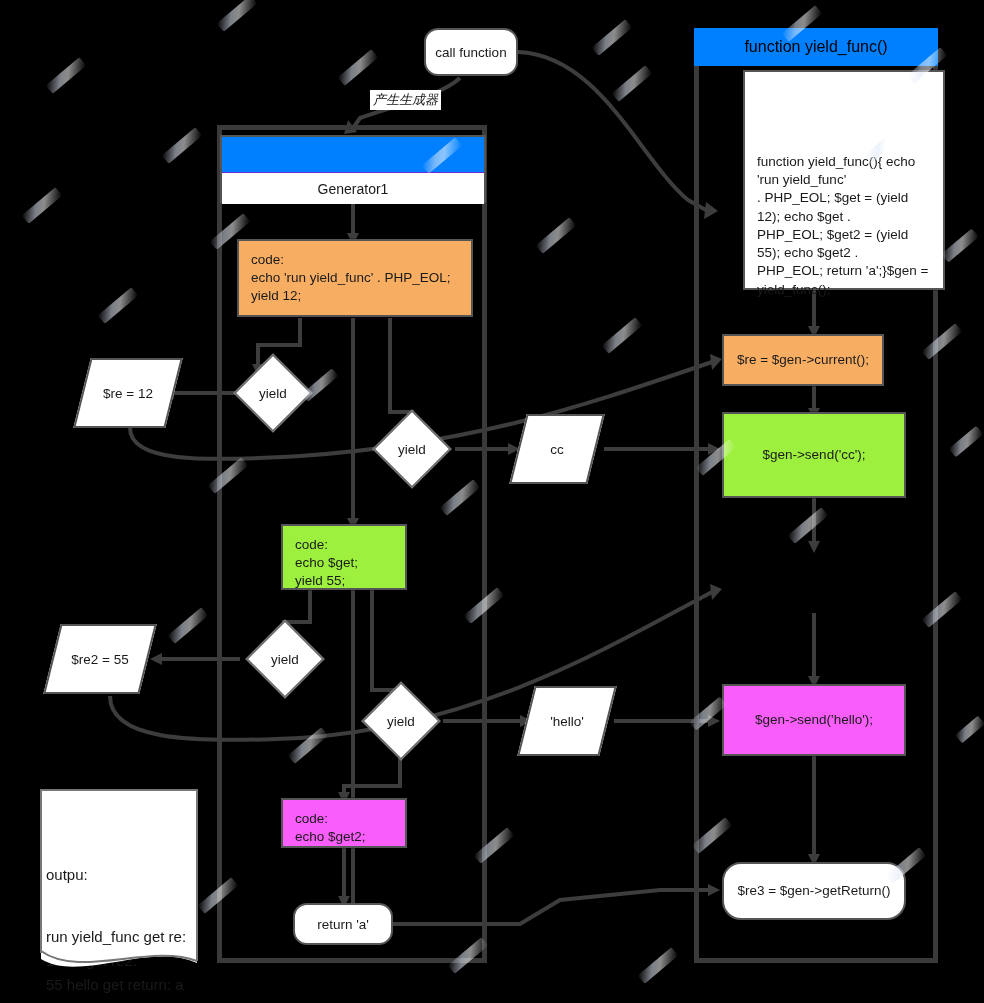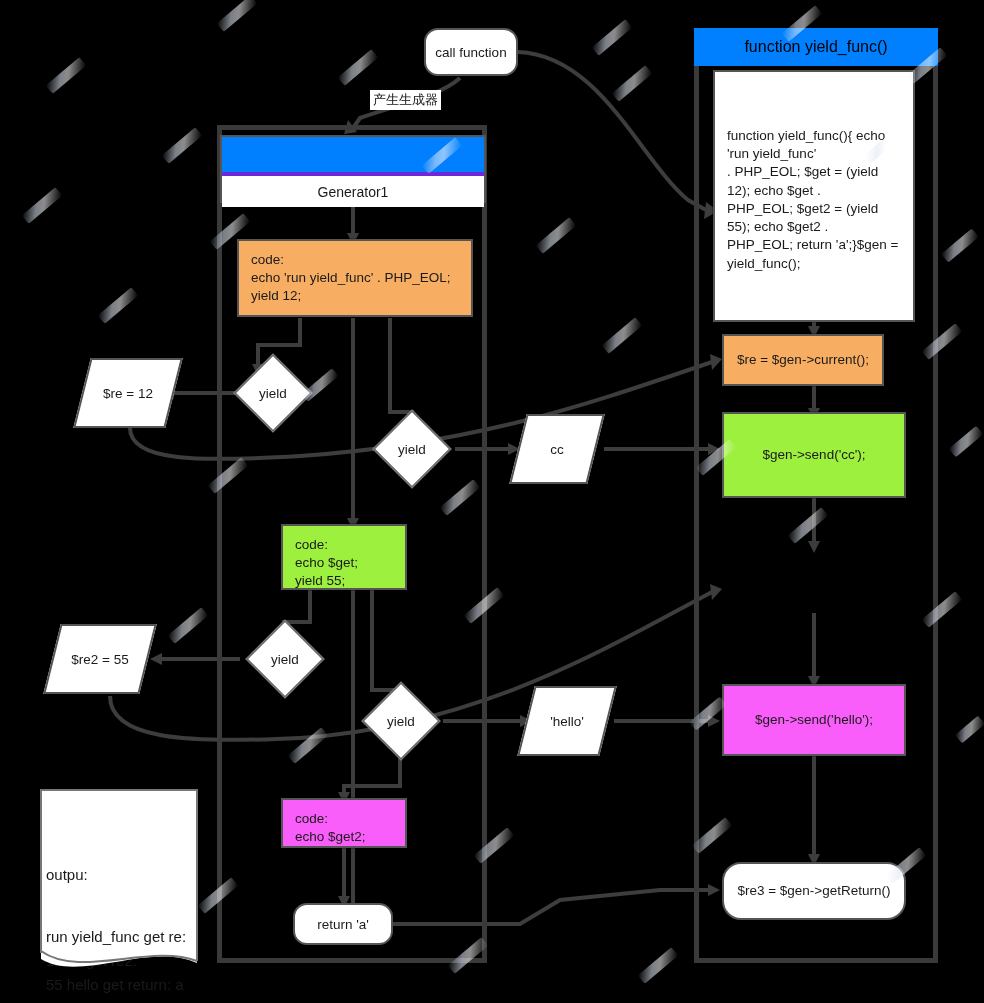--- a/index.html
+++ b/index.html
@@ -225,7 +225,7 @@
 
   <div class="abs rounded" style="left:424px;top:28px;width:94px;height:48px;">call function</div>
 
-  <div class="abs annot" style="left:370px;top:90px;">产生生成器</div>
+  <div class="abs annot" style="left:370px;top:90px;font-style:italic;">产生生成器</div>
 
   <div class="abs hdrcard" style="left:220px;top:135px;width:266px;height:68px;">
     <div class="hdrbar" style="height:35px;"></div>

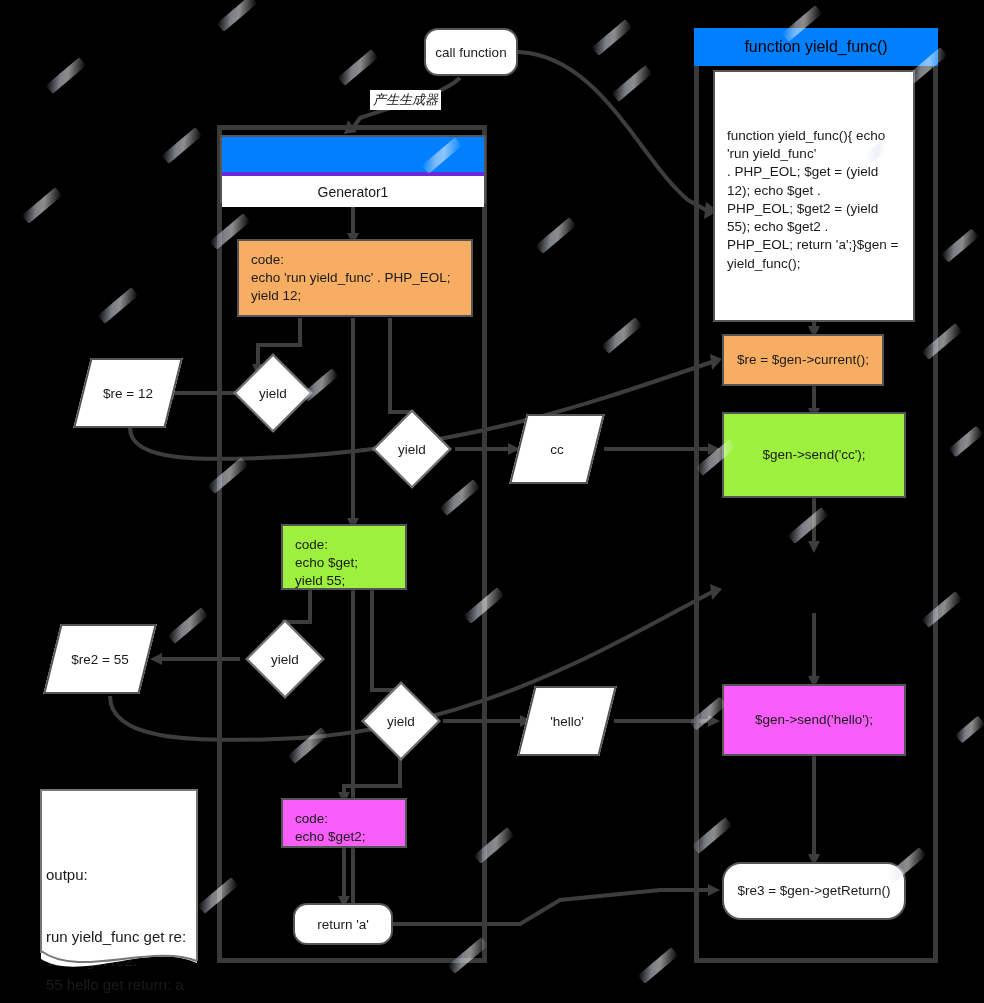--- a/index.html
+++ b/index.html
@@ -209,7 +209,7 @@
 
   <div class="abs hdrbar" style="left:694px;top:28px;width:244px;height:38px;">function yield_func()</div>
 
-  <div class="abs node codebox white" style="left:713px;top:70px;width:202px;height:252px;padding-top:55px;">function yield_func(){    echo 'run yield_func'
+  <div class="abs node codebox white" style="left:743px;top:70px;width:202px;height:220px;padding-top:81px;">function yield_func(){    echo 'run yield_func'
    . PHP_EOL;    $get = (yield 12);    echo $get .
 PHP_EOL;    $get2 = (yield 55);    echo $get2 .
 PHP_EOL;    return 'a';}$gen = yield_func();</div>

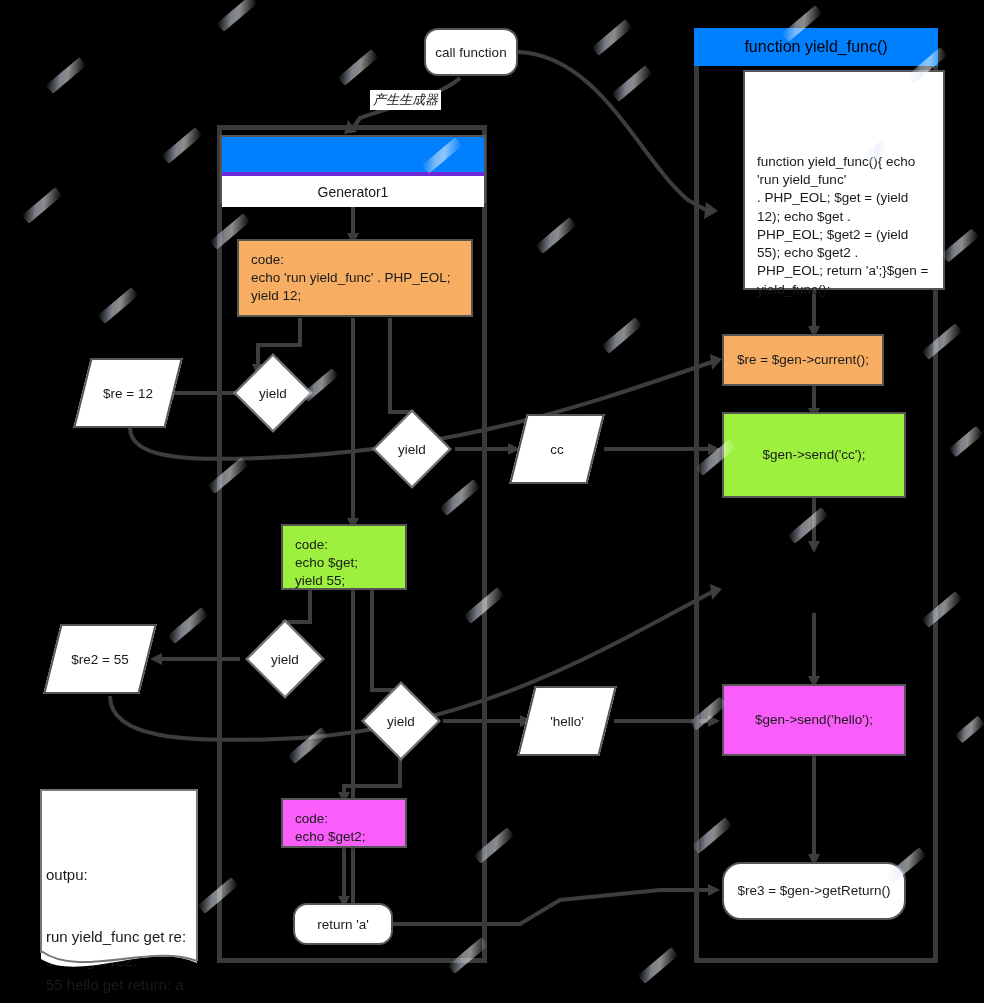--- a/index.html
+++ b/index.html
@@ -55,7 +55,7 @@
   .hdrtitle{
     display:flex;align-items:center;justify-content:center;
     color:#1a1a1a;font-size:14px;width:100%;
-    border-top:4px solid #6d28d9;
+    border-top:1px solid #6d28d9;
     background:#ffffff;
   }
 

